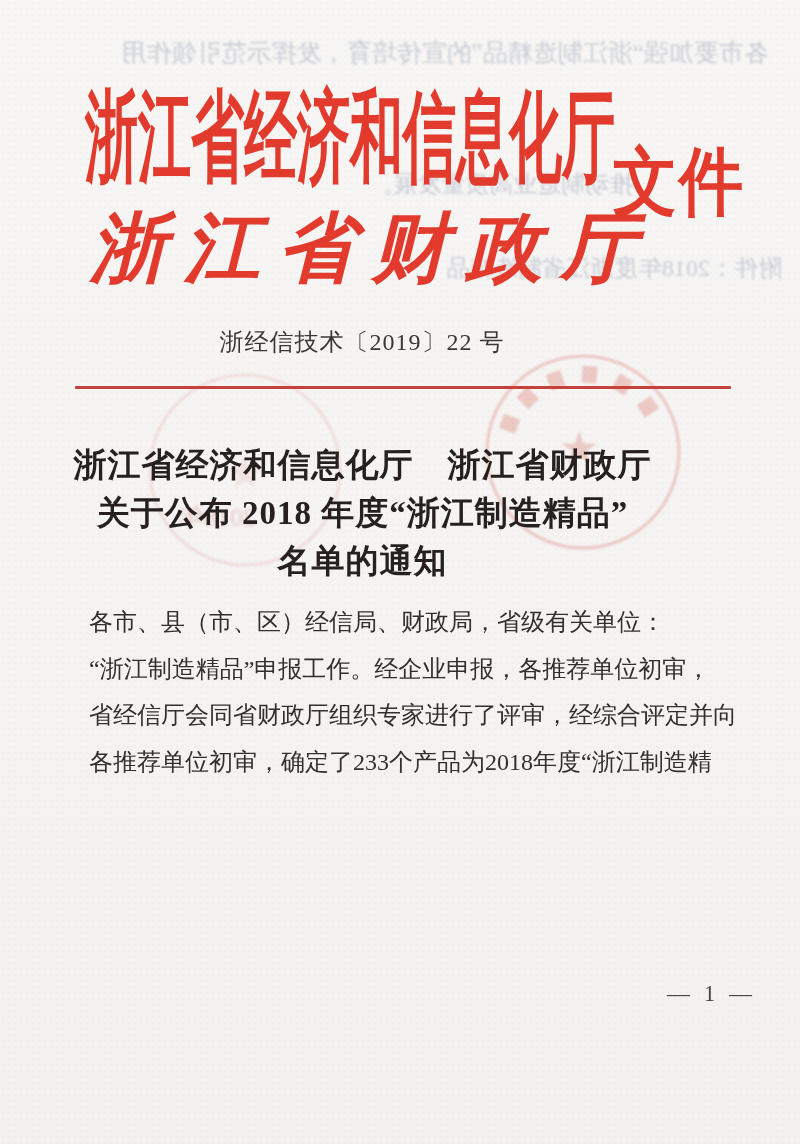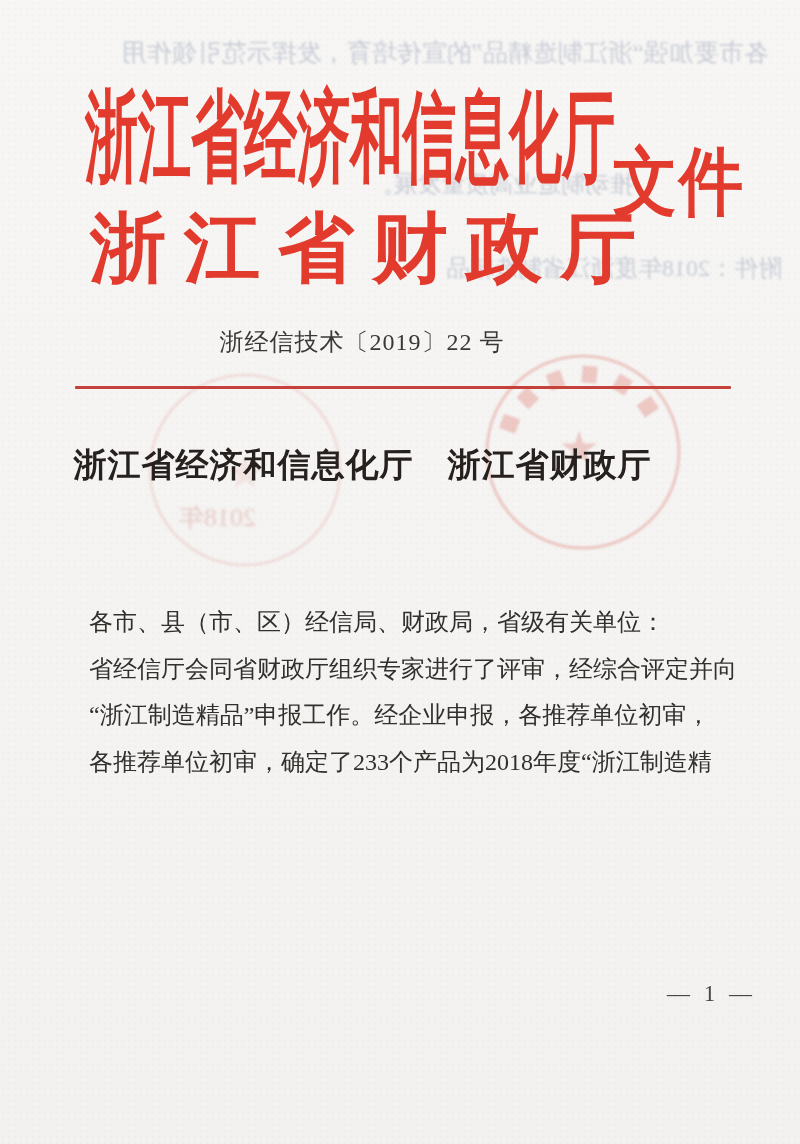--- a/index.html
+++ b/index.html
@@ -37,6 +37,7 @@
     font-size:76px;font-weight:bold;line-height:1;
     color:#e23a2c;letter-spacing:18px;
     white-space:nowrap;
+    font-style:italic;
   }
   .doc-number{
     left:0;top:326px;width:724px;text-align:center;

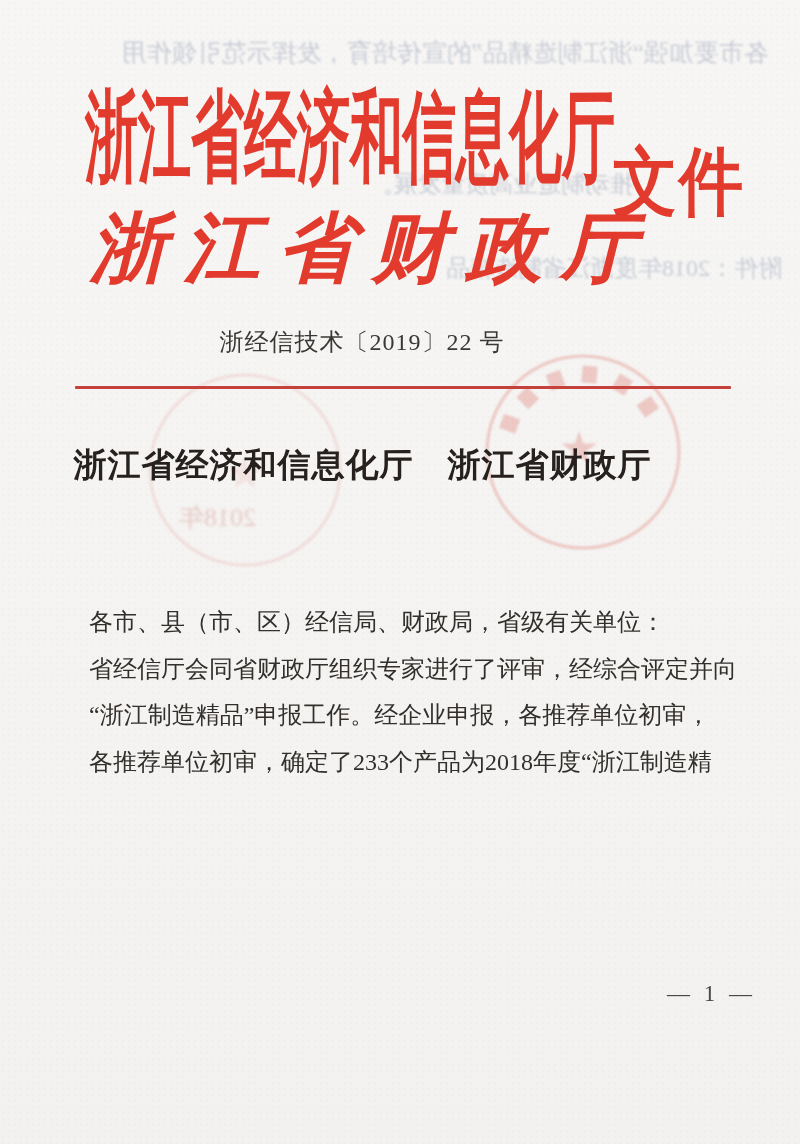--- a/index.html
+++ b/index.html
@@ -126,6 +126,7 @@
 
   <div class="abs title-block">
     <div>浙江省经济和信息化厅　浙江省财政厅</div>
+    <div>关于公布 2018 年度“浙江制造精品”</div>
   </div>
 
   <div class="abs body-block">

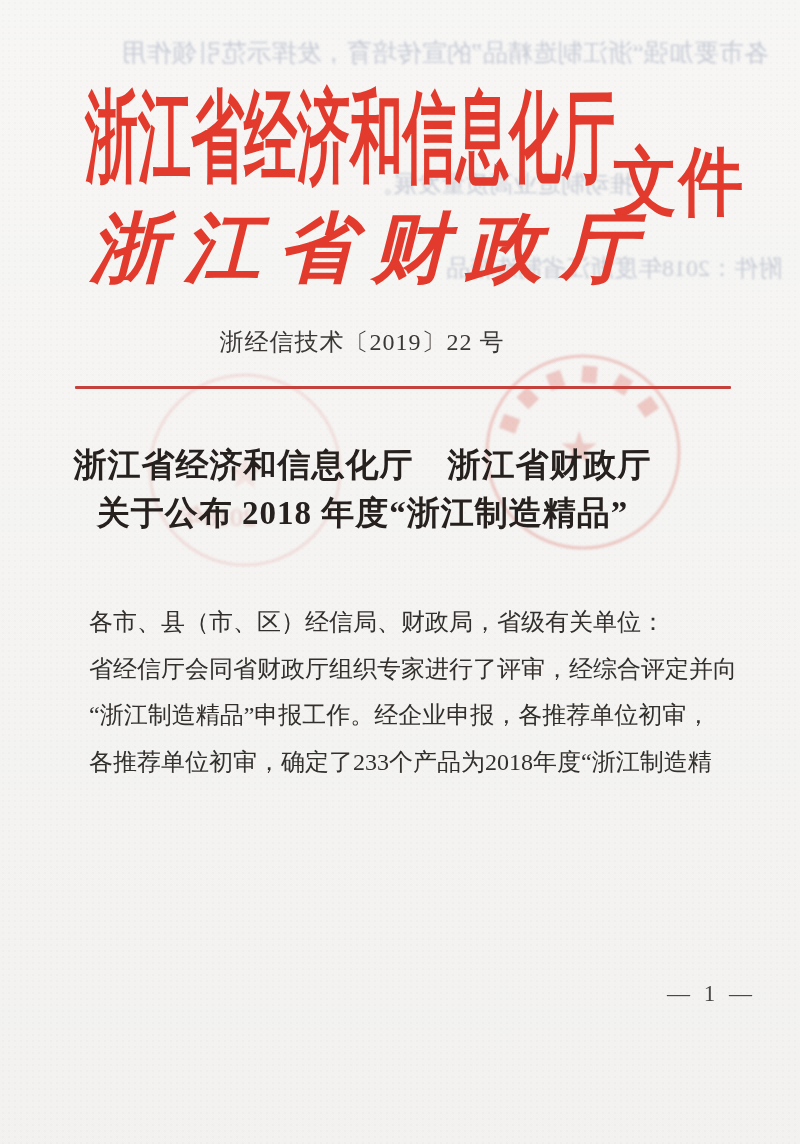--- a/index.html
+++ b/index.html
@@ -127,6 +127,7 @@
   <div class="abs title-block">
     <div>浙江省经济和信息化厅　浙江省财政厅</div>
     <div>关于公布 2018 年度“浙江制造精品”</div>
+    <div>名单的通知</div>
   </div>
 
   <div class="abs body-block">

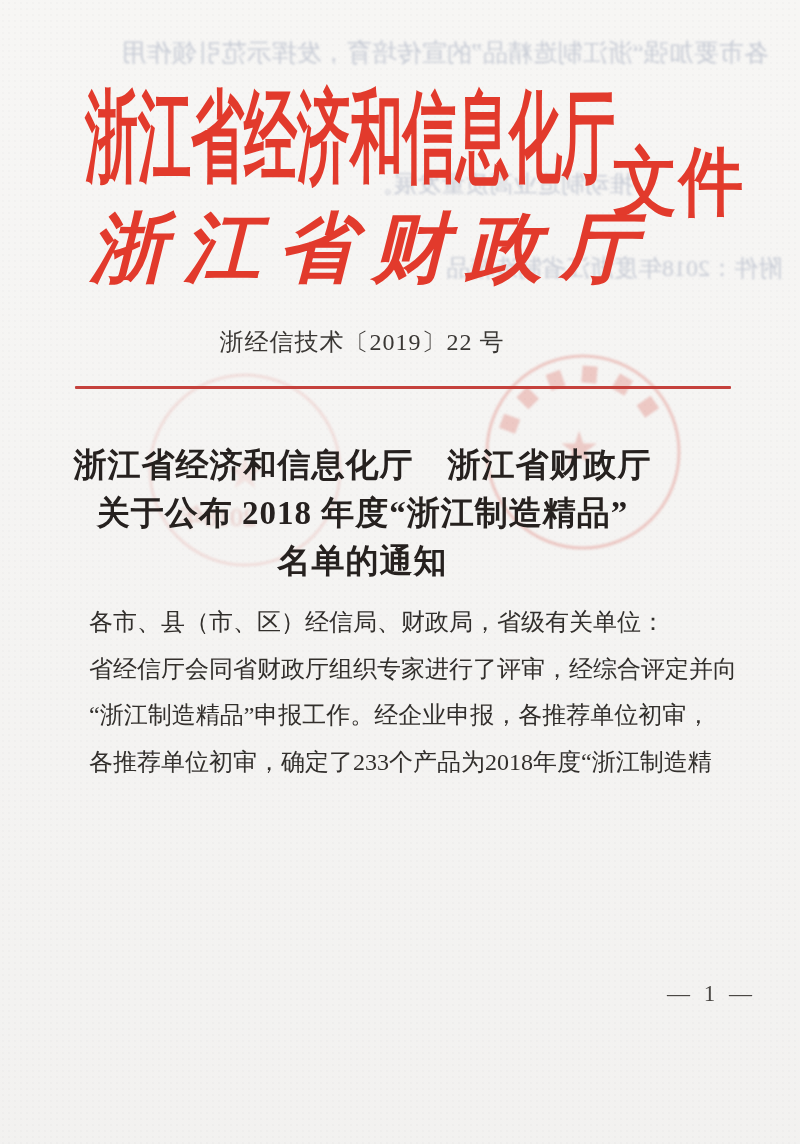--- a/index.html
+++ b/index.html
@@ -132,8 +132,8 @@
 
   <div class="abs body-block">
     <div class="body-line">各市、县（市、区）经信局、财政局，省级有关单位：</div>
+    <div class="body-line">“浙江制造精品”申报工作。经企业申报，各推荐单位初审，</div>
     <div class="body-line">省经信厅会同省财政厅组织专家进行了评审，经综合评定并向</div>
-    <div class="body-line">“浙江制造精品”申报工作。经企业申报，各推荐单位初审，</div>
     <div class="body-line">各推荐单位初审，确定了233个产品为2018年度“浙江制造精</div>
   </div>
 

